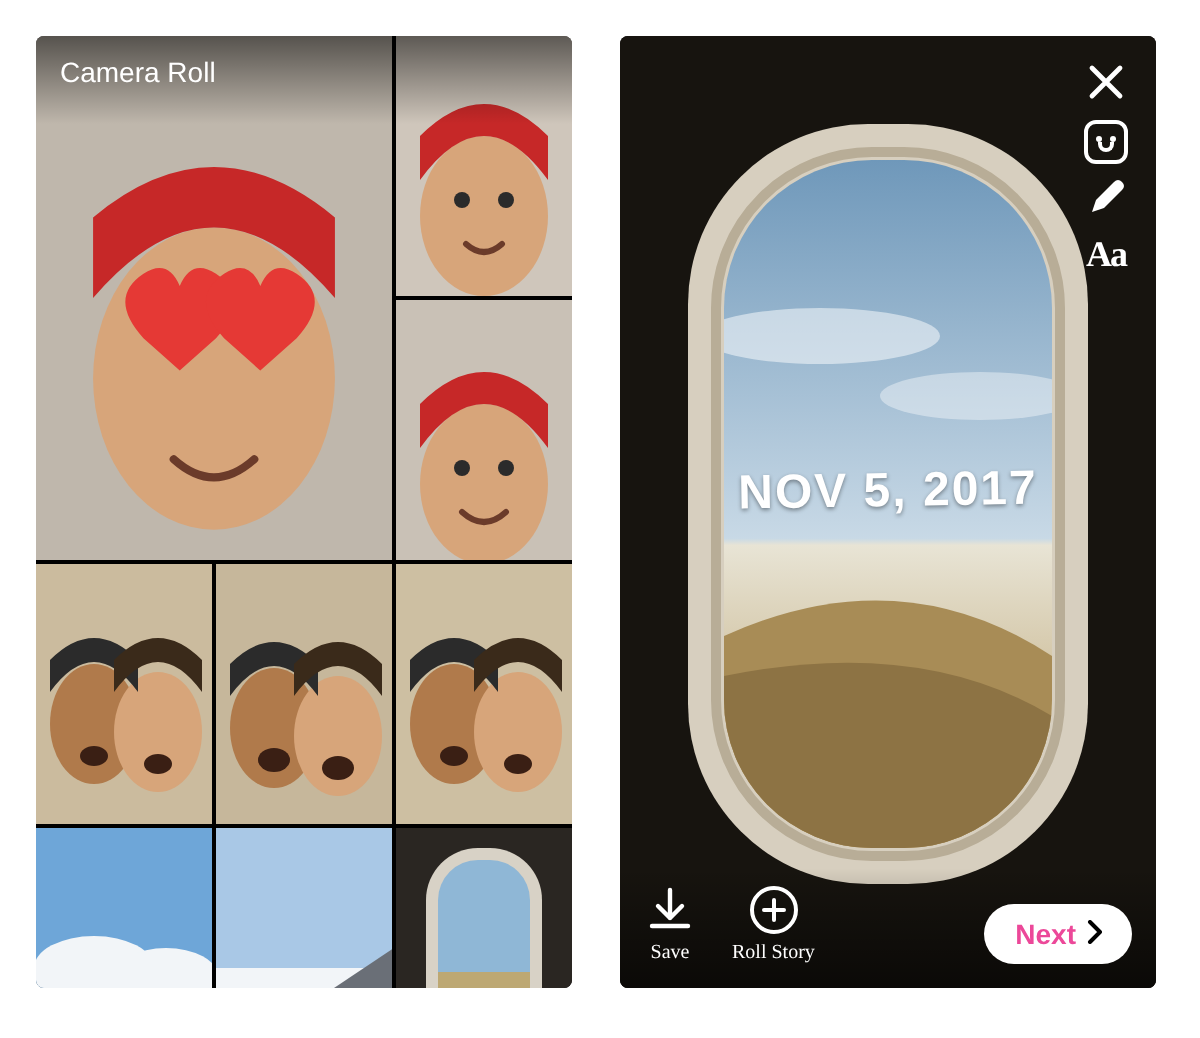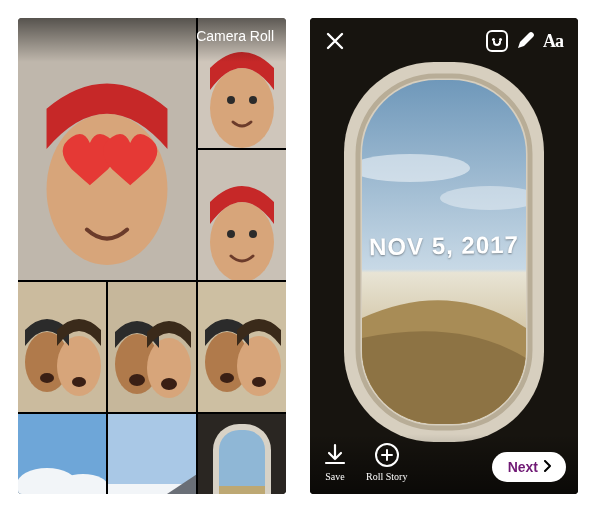--- a/index.html
+++ b/index.html
@@ -11,7 +11,7 @@
 
   
   .roll-header { position: absolute; top: 0; left: 0; width: 100%; padding: 10px 12px 18px 12px;
-                 background: linear-gradient(rgba(0,0,0,.55), rgba(0,0,0,0)); color: #fff; font-size: 14px; font-weight: 400; text-align: right;}
+                 background: linear-gradient(rgba(0,0,0,.55), rgba(0,0,0,0)); color: #fff; font-size: 14px; font-weight: 400;}
   .grid { position: absolute; top: 0; left: 0; right: 0; bottom: 0; display: grid;
           grid-template-columns: repeat(3, 1fr); grid-auto-rows: 130px; gap: 2px; }
   .thumb { position: relative; overflow: hidden; }

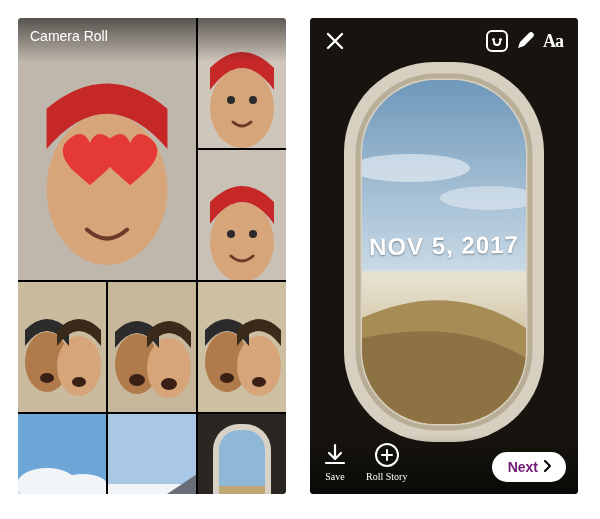--- a/index.html
+++ b/index.html
@@ -23,7 +23,7 @@
   .roll-header { z-index: 2; }
 
   
-  .editor-top { position: absolute; top: 0; left: 0; right: 0; padding: 10px 12px; display: flex; align-items: flex-start; gap: 2px; z-index: 3;}
+  .editor-top { position: absolute; top: 0; left: 0; right: 0; padding: 10px 12px; display: flex; align-items: flex-end; gap: 2px; z-index: 3; flex-direction: column;}
   .editor-top .spacer { flex: 1; }
   .icon-btn { width: 26px; height: 26px; display: flex; align-items: center; justify-content: center; color: #fff; font-size: 20px; font-weight: 600;}
   .aa { font-family: Georgia, serif; font-weight: 700; letter-spacing: -1px; font-size: 18px;}

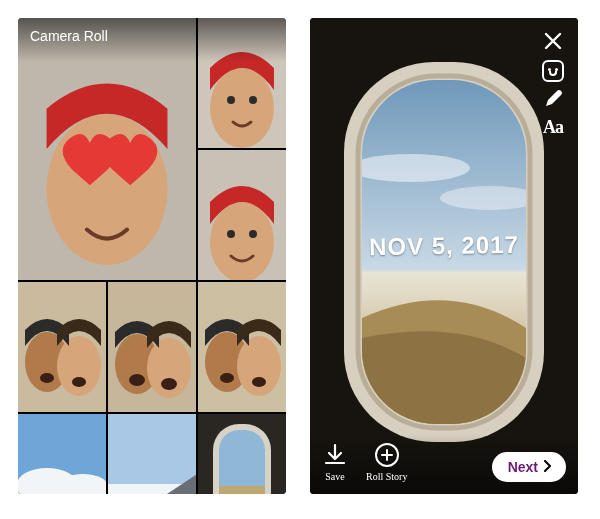--- a/index.html
+++ b/index.html
@@ -42,7 +42,7 @@
                    background: linear-gradient(rgba(0,0,0,0), rgba(0,0,0,.55)); }
   .vbtn { display:flex; flex-direction:column; align-items:center; gap:3px; color:#fff; font-size:10px;font-family:Liberation Serif, serif;}
   .vbtn .circ { width:26px; height:26px; }
-  .next-pill { margin-left:auto; background:#fff; color:#701a75; border-radius: 18px; padding: 7px 14px 7px 16px; display:flex; align-items:center; gap:4px; font-size:14px; font-weight:600;}
+  .next-pill { margin-left:auto; background:#fff; color:#ec4899; border-radius: 18px; padding: 7px 14px 7px 16px; display:flex; align-items:center; gap:4px; font-size:14px; font-weight:600;}
   .next-pill .chev { font-size:14px; }
 
   

